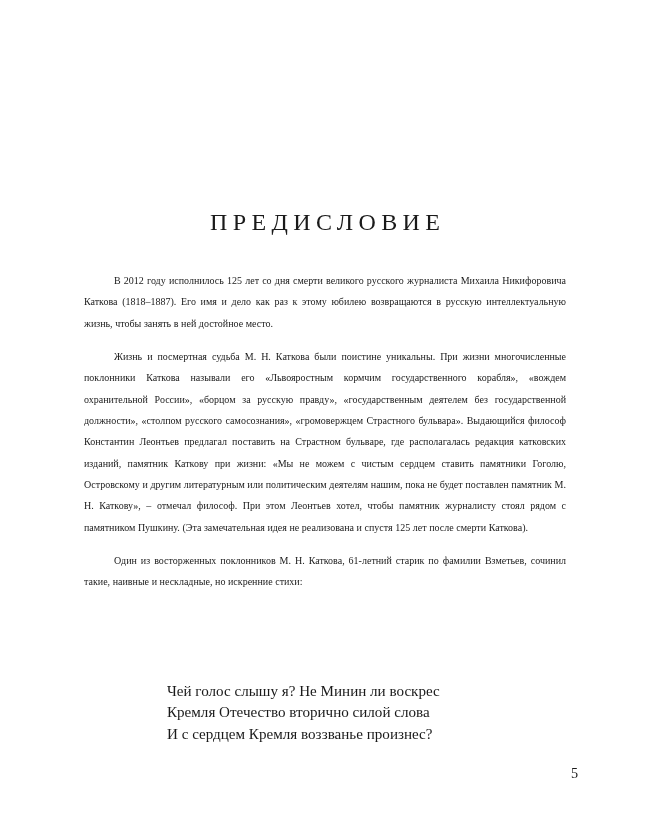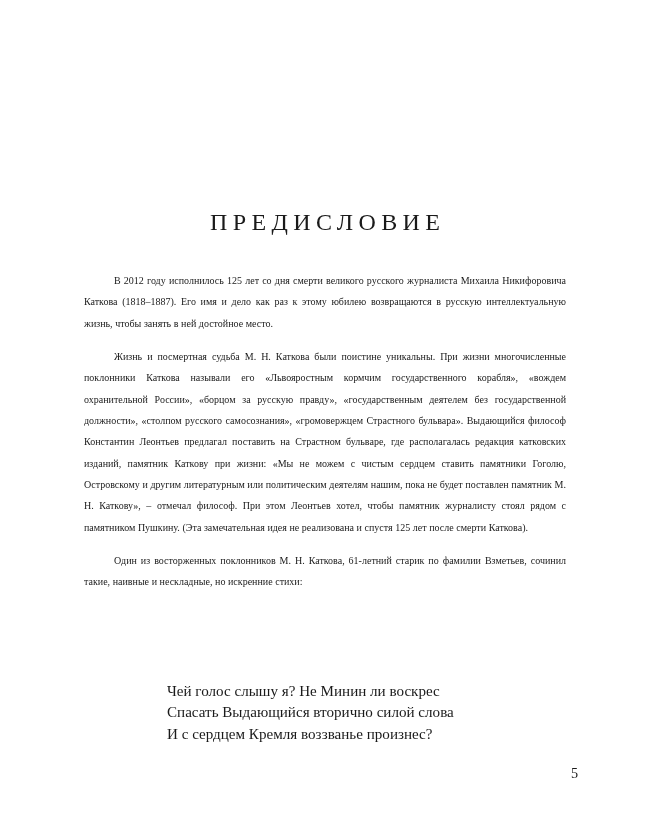--- a/index.html
+++ b/index.html
@@ -101,7 +101,7 @@
 
   <div class="verse-block">
     <div class="verse-line">Чей голос слышу я? Не Минин ли воскрес</div>
-    <div class="verse-line">Спасать Выдающийся вторично силой слова</div>
+    <div class="verse-line">Кремля Отечество вторично силой слова</div>
     <div class="verse-line">И с сердцем Кремля воззванье произнес?</div>
   </div>
 

